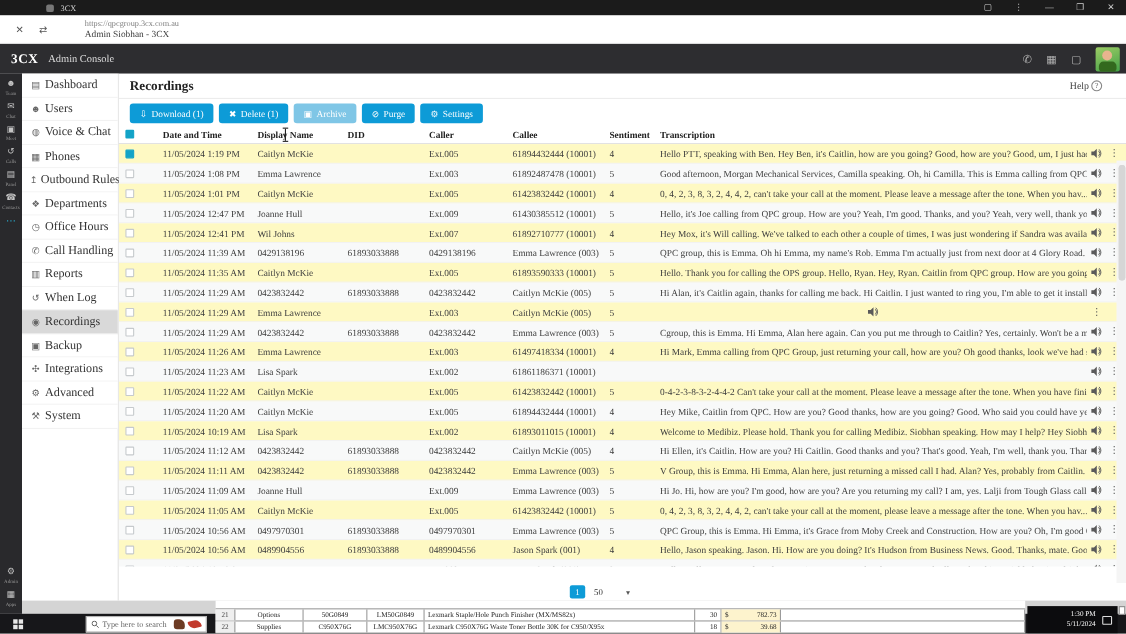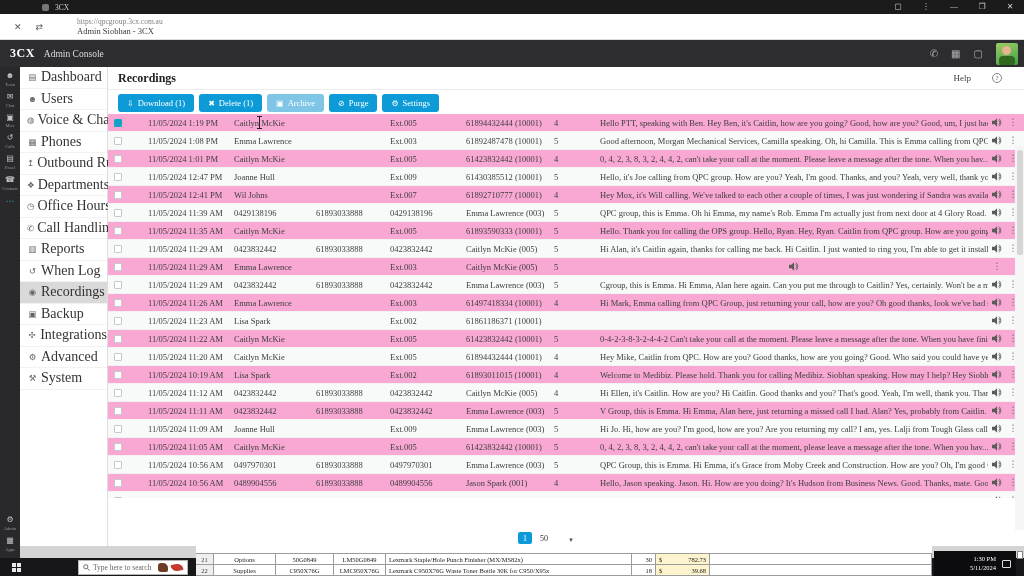--- a/index.html
+++ b/index.html
@@ -43,7 +43,7 @@
 .side-item{display:flex;align-items:center;height:21.5px;padding-left:7px;border-bottom:1px solid #f2f2f2;cursor:pointer;background:#fff}
 .side-item.active{background:#d9d9d9}
 .side-glyph{width:11px;font-size:8.5px;color:#666;text-align:center}
-.side-label{font-size:14px;color:#333;margin-left:3px;white-space:nowrap}
+.side-label{font-size:11px;color:#333;margin-left:3px;white-space:nowrap}
 
 
 #main{position:absolute;left:108px;top:67px;width:916px;height:463px;background:#fff;z-index:2}

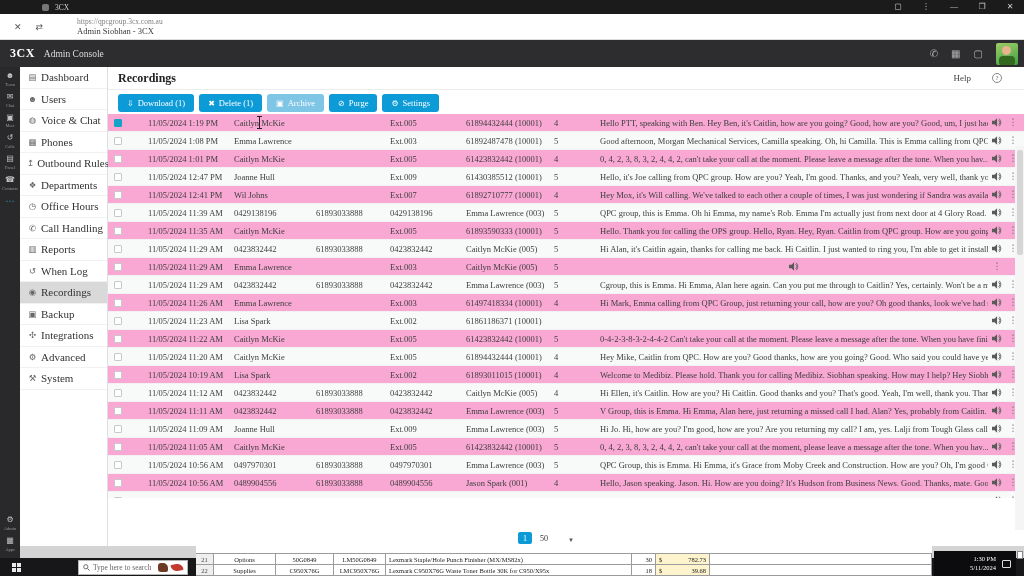--- a/index.html
+++ b/index.html
@@ -49,7 +49,7 @@
 #main{position:absolute;left:108px;top:67px;width:916px;height:463px;background:#fff;z-index:2}
 #pagehead{display:flex;align-items:center;height:23px;padding:0 10px;border-bottom:1px solid #ececec}
 #pagetitle{font-size:12px;font-weight:bold;color:#222}
-#help{margin-left:auto;display:flex;align-items:center;gap:21px;margin-right:12px;cursor:pointer}
+#help{margin-left:auto;display:flex;align-items:center;gap:2px;margin-right:12px;cursor:pointer}
 #help-label{font-size:9px;color:#444}
 .help-circle{width:10px;height:10px;border:1px solid #888;border-radius:50%;font-size:7px;color:#666;display:flex;align-items:center;justify-content:center}
 #toolbar{display:flex;gap:5px;align-items:center;height:22px;padding:0 10px;margin-top:2px}

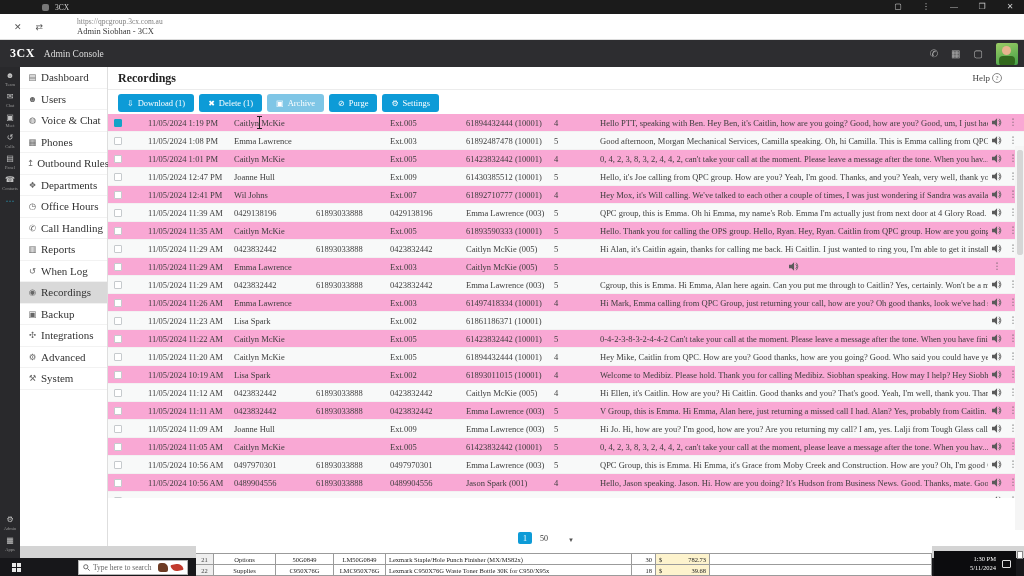--- a/index.html
+++ b/index.html
@@ -289,6 +289,19 @@
           <span>Settings</span>
         </button>
       </div>
+    <div id="thead" class="grid-cols">
+        <span class="cb sel"></span>
+        <span><span class="hicon"></span></span>
+        <span class="hcell">Date and Time</span>
+        <span class="hcell">Display Name</span>
+        <span class="hcell">DID</span>
+        <span class="hcell">Caller</span>
+        <span class="hcell">Callee</span>
+        <span class="hcell">Sentiment</span>
+        <span class="hcell">Transcription</span>
+        <span></span>
+        <span></span>
+      </div>
     <div id="rows">
         <div class="row grid-cols">
           <span class="cb sel"></span>

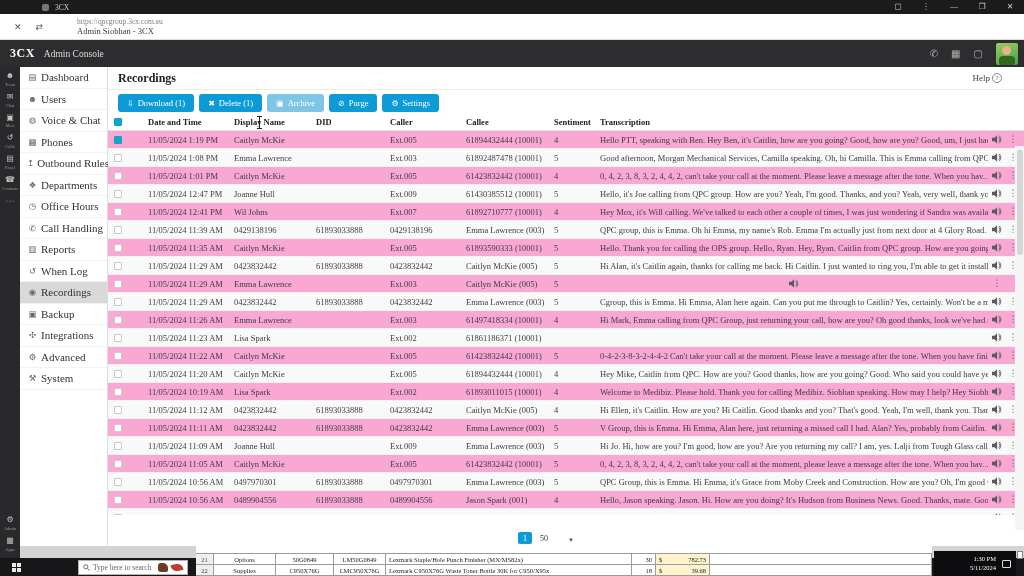--- a/index.html
+++ b/index.html
@@ -67,7 +67,7 @@
 .hcell{white-space:nowrap;overflow:hidden}
 .hicon{width:10px;height:9px;border-radius:1px;background:repeating-linear-gradient(#4d4d4d 0 2px,#6e6e6e 2px 3px)}
 #rows{height:384px;overflow:hidden}
-.row{height:18px;font-size:8.5px;color:#3d3d3d;border-bottom:1px solid #f2f2f2;cursor:pointer;background:#f9a8d4}
+.row{height:18px;font-size:8.5px;color:#3d3d3d;border-bottom:1px solid #f2f2f2;cursor:pointer;background:#fef9c3}
 .row:nth-child(even){background:#f8f9f9}
 .cell{white-space:nowrap;overflow:hidden}
 .trans{padding-right:6px}

